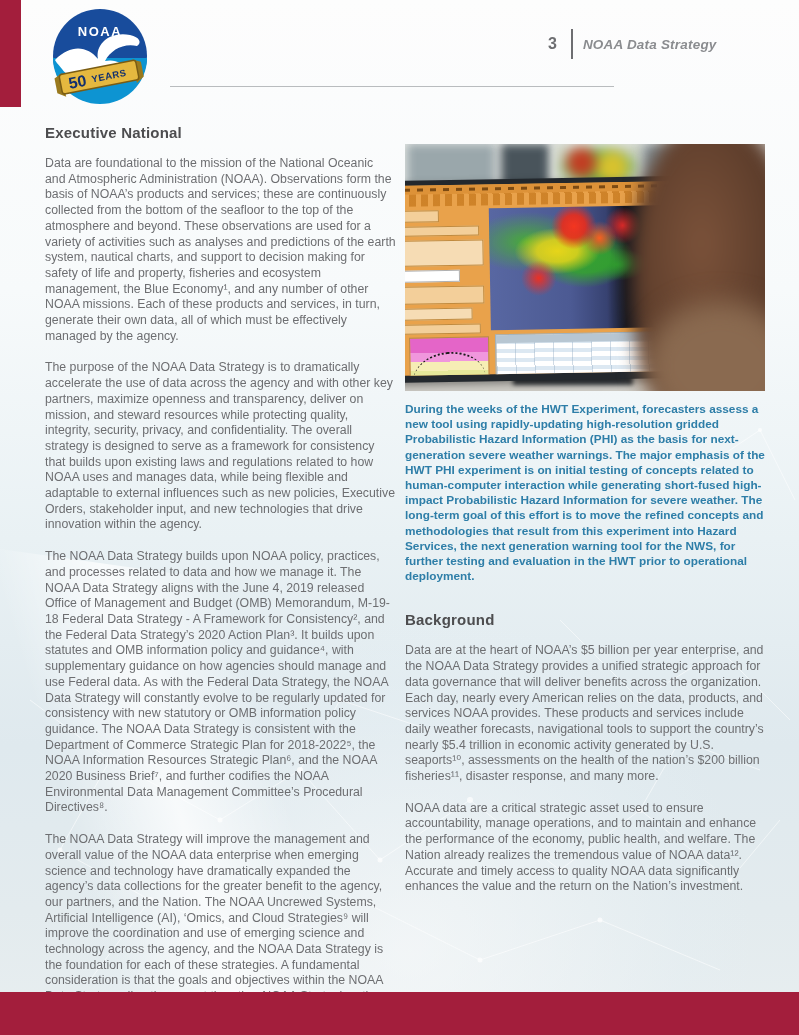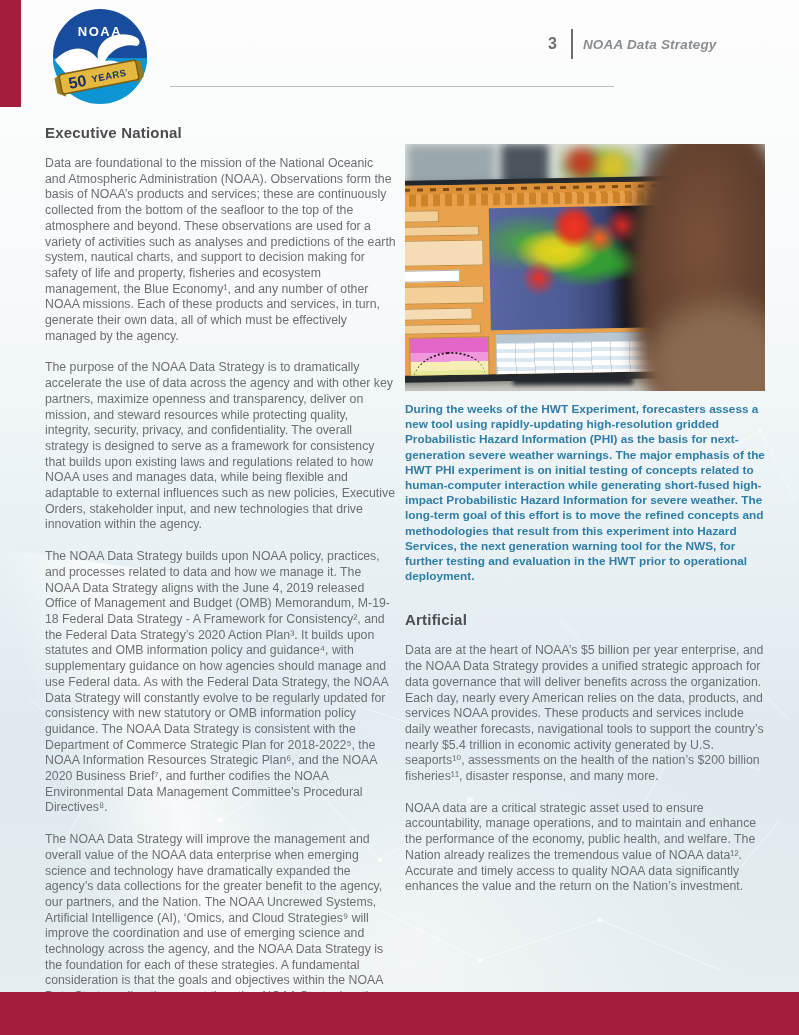--- a/index.html
+++ b/index.html
@@ -208,7 +208,7 @@
     <p class="caption">During the weeks of the HWT Experiment, forecasters assess a new tool using rapidly-updating high-resolution gridded Probabilistic Hazard Information (PHI) as the basis for next-generation severe weather warnings. The major emphasis of the HWT PHI experiment is on initial testing of concepts related to human-computer interaction while generating short-fused high-impact Probabilistic Hazard Information for severe weather. The long-term goal of this effort is to move the refined concepts and methodologies that result from this experiment into Hazard Services, the next generation warning tool for the NWS, for further testing and evaluation in the HWT prior to operational deployment.</p>
 
     <div class="bg-section">
-      <h2 class="sec">Artificial</h2>
+      <h2 class="sec">Background</h2>
       <p class="body-p">Data are at the heart of NOAA’s $5 billion per year enterprise, and the NOAA Data Strategy provides a unified strategic approach for data governance that will deliver benefits across the organization. Each day, nearly every American relies on the data, products, and services NOAA provides. These products and services include daily weather forecasts, navigational tools to support the country’s nearly $5.4 trillion in economic activity generated by U.S. seaports¹⁰, assessments on the health of the nation’s $200 billion fisheries¹¹, disaster response, and many more.</p>
       <p class="body-p">NOAA data are a critical strategic asset used to ensure accountability, manage operations, and to maintain and enhance the performance of the economy, public health, and welfare. The Nation already realizes the tremendous value of NOAA data¹². Accurate and timely access to quality NOAA data significantly enhances the value and the return on the Nation’s investment.</p>
     </div>

